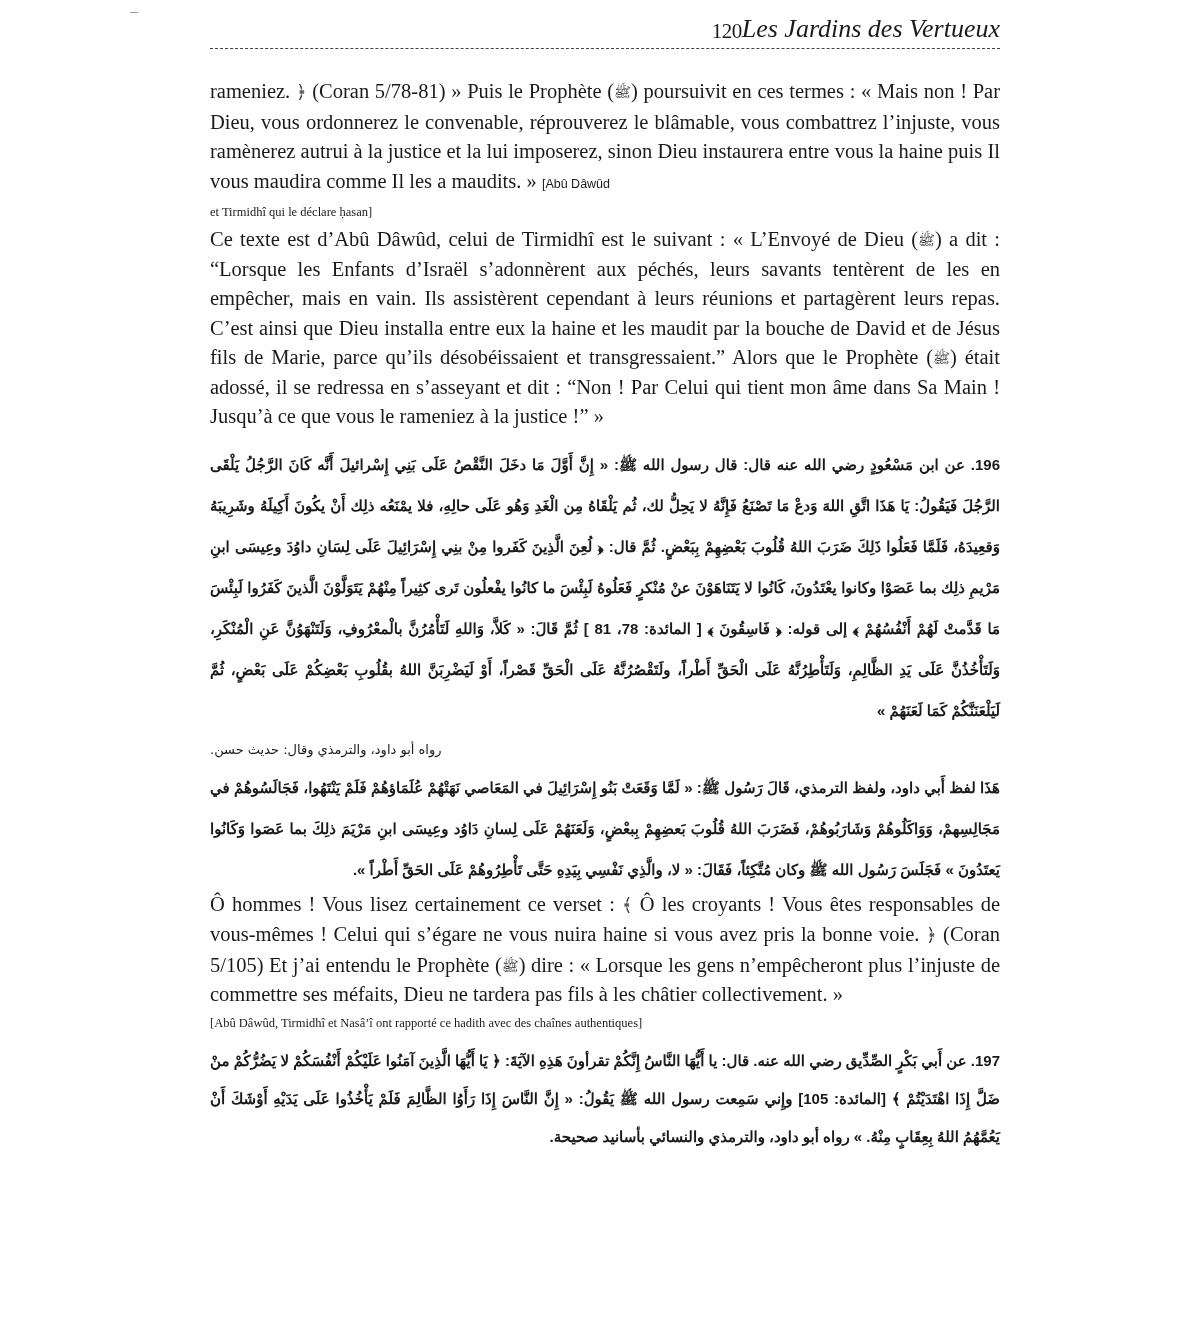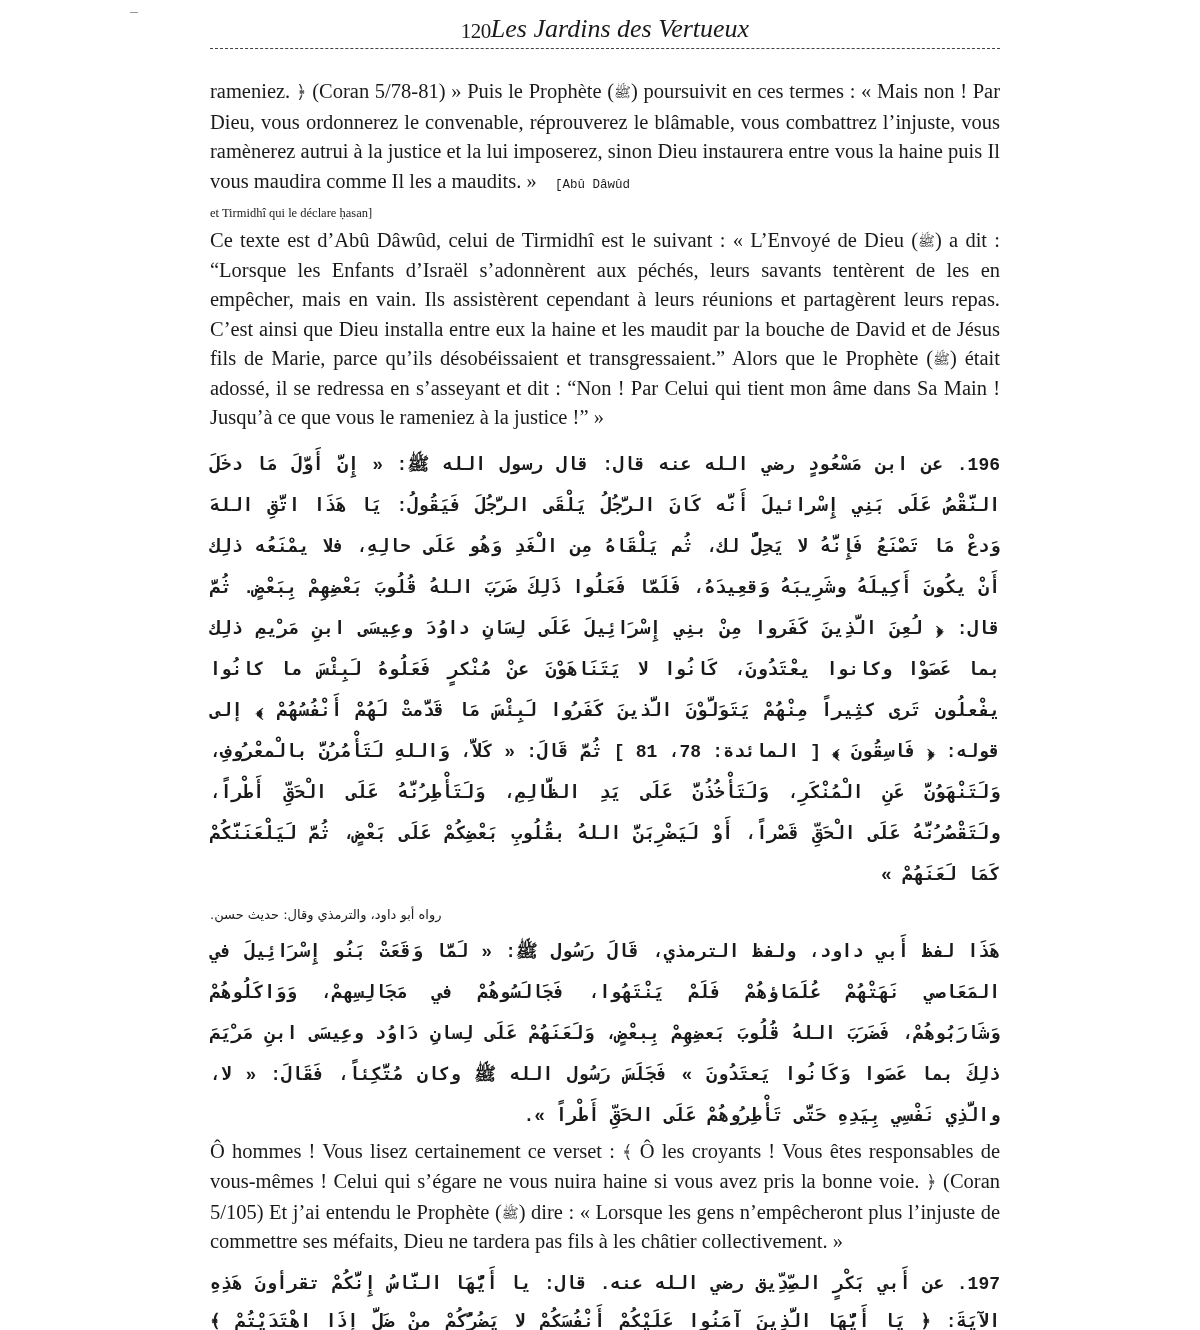--- a/index.html
+++ b/index.html
@@ -15,7 +15,7 @@
     position: absolute; left: 210px; top: 0; width: 790px;
   }
   .header {
-    display: flex; justify-content: center; align-items: flex-end;
+    display: flex; justify-content: flex-end; align-items: flex-end;
     height: 36px; padding-top: 8px;
   }
   .page-number { font-size: 21px; letter-spacing: -0.5px; }

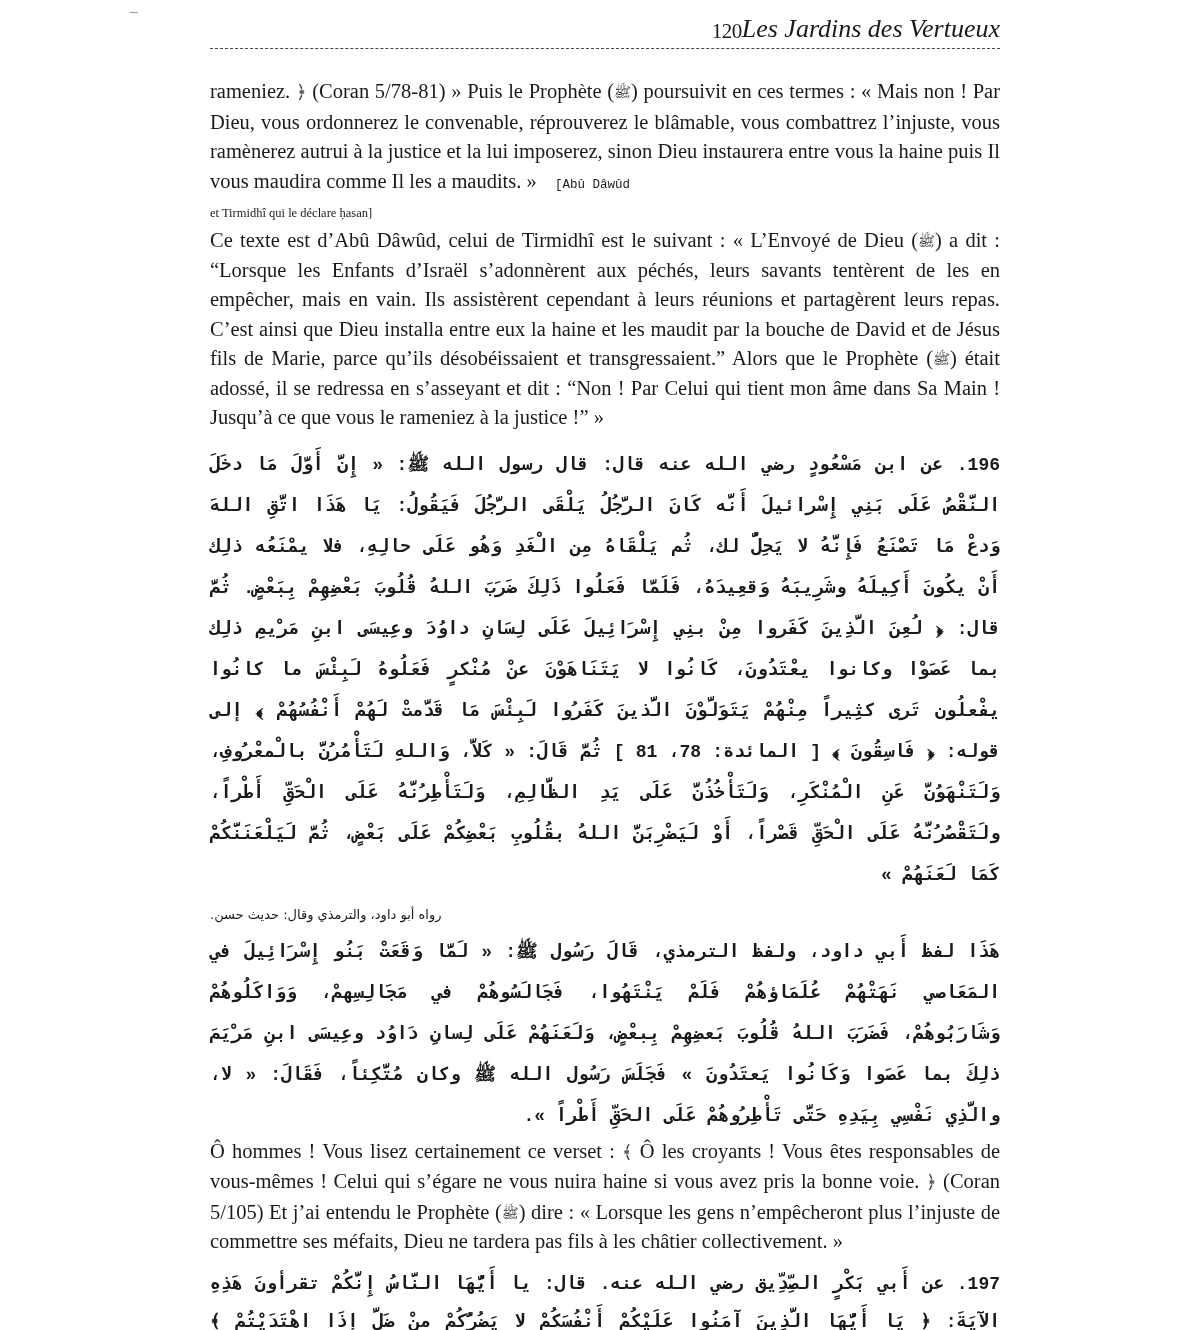--- a/index.html
+++ b/index.html
@@ -29,9 +29,8 @@
   }
   .fr.first { margin-top: 28px; }
   .ref {
-    font-family: Liberation Mono, monospace;
+    font-family: Liberation Sans, sans-serif;
     font-size: 12.5px;
-    margin-left: 13px;
   }
   .ref-line {
     font-family: Liberation Serif, serif;

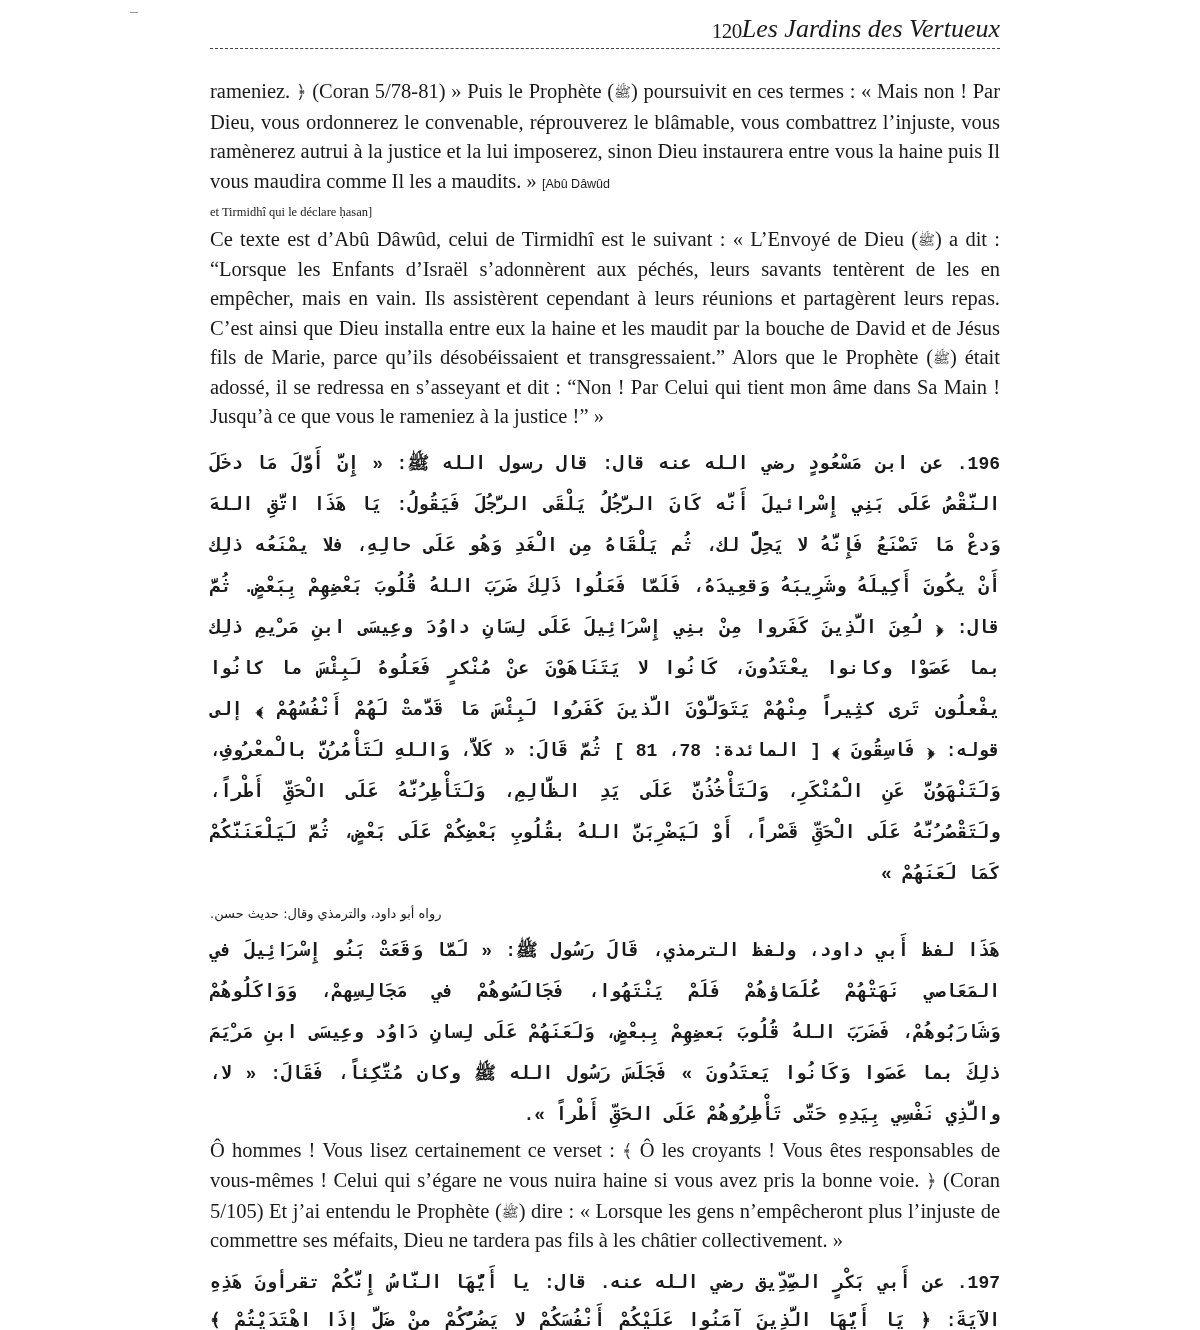--- a/index.html
+++ b/index.html
@@ -43,8 +43,8 @@
   }
   .ar {
     direction: rtl; text-align: justify;
-    font-family: Liberation Mono, monospace;
-    font-size: 18px; line-height: 41px; margin: 0;
+    font-family: Liberation Sans, sans-serif;
+    font-size: 15px; line-height: 41px; margin: 0;
     font-weight: bold;
   }
   .ar.block1 { margin-top: 12px; }

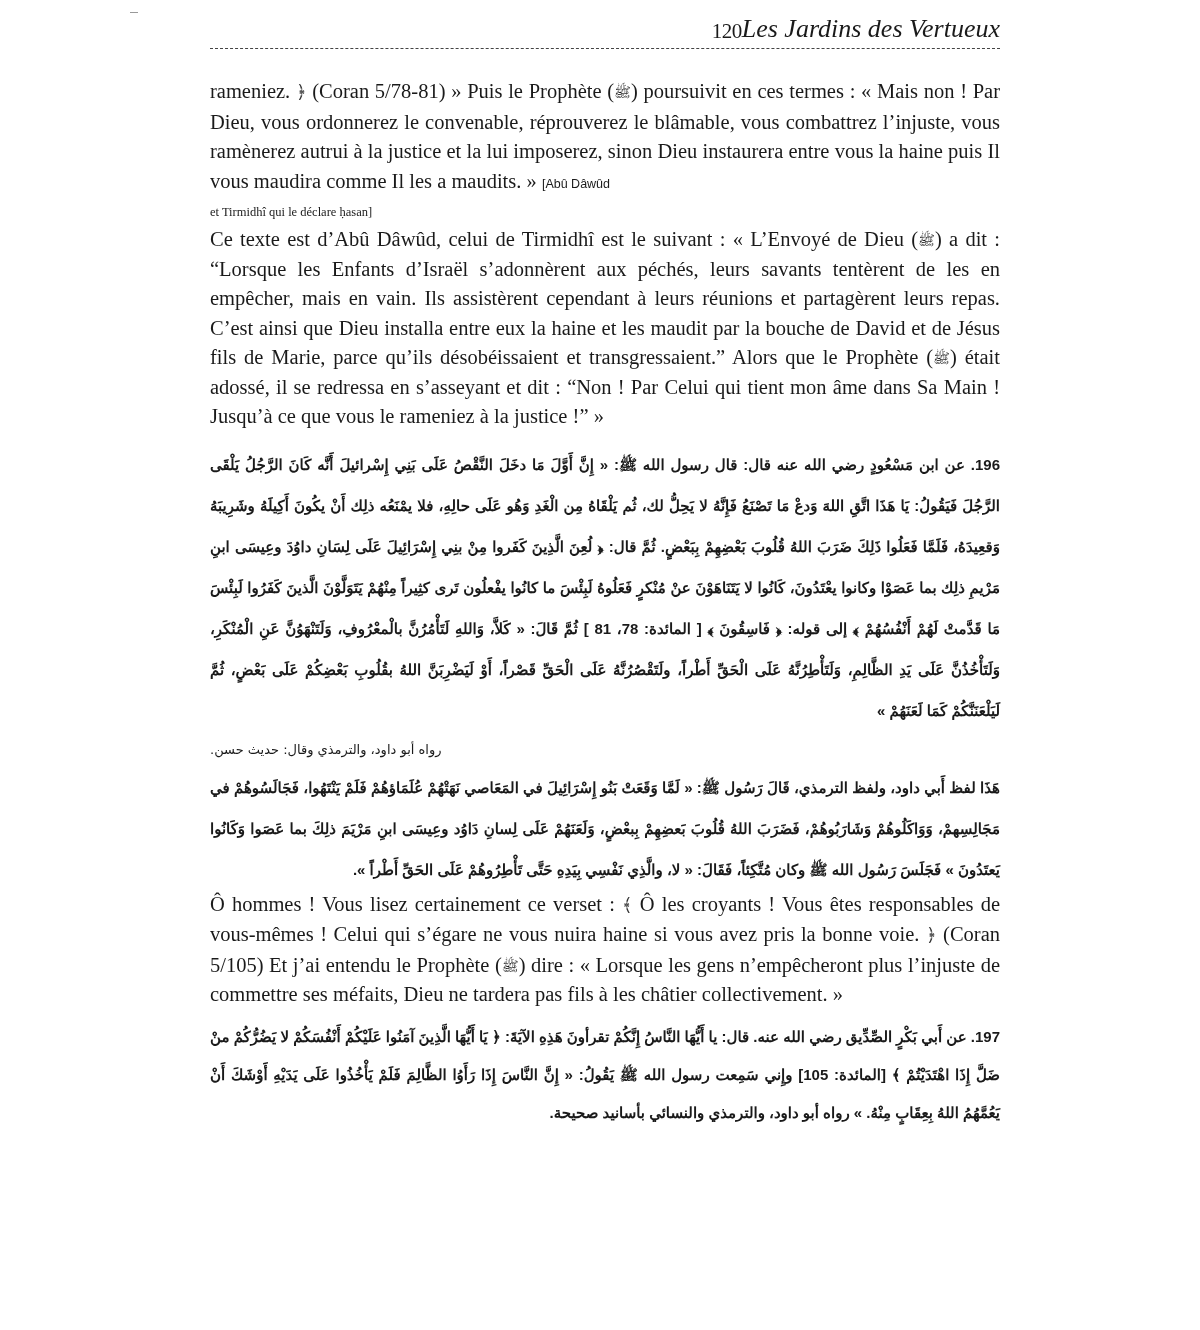--- a/index.html
+++ b/index.html
@@ -98,6 +98,7 @@
     <span class="orn">﴿</span>
     <span>(Coran 5/105) Et j’ai entendu le Prophète (</span><span class="salla">ﷺ</span><span>) dire : « Lorsque les gens n’empêcheront plus l’injuste de commettre ses méfaits, Dieu ne tardera pas fils à les châtier collectivement. »</span>
   </p>
+  <div class="ref-line">[Abû Dâwûd, Tirmidhî et Nasâ’î ont rapporté ce hadith avec des chaînes authentiques]</div>
 
   <p class="ar block3" lang="ar">197. عن أَبي بَكْرٍ الصِّدِّيق رضي الله عنه. قال: يا أَيُّهَا النَّاسُ إِنَّكُمْ تقرأونَ هَذِهِ الآيَةَ: ﴿ يَا أَيُّهَا الَّذِينَ آمَنُوا عَلَيْكُمْ أَنْفُسَكُمْ لا يَضُرُّكُمْ منْ ضَلَّ إِذَا اهْتَدَيْتُمْ ﴾ [المائدة: 105] وإِني سَمِعت رسول الله ﷺ يَقُولُ: « إِنَّ النَّاسَ إِذَا رَأَوُا الظَّالِمَ فَلَمْ يَأْخُذُوا عَلَى يَدَيْهِ أَوْشَكَ أَنْ يَعُمَّهُمُ اللهُ بِعِقَابٍ مِنْهُ. » رواه أبو داود، والترمذي والنسائي بأسانيد صحيحة.</p>
 

